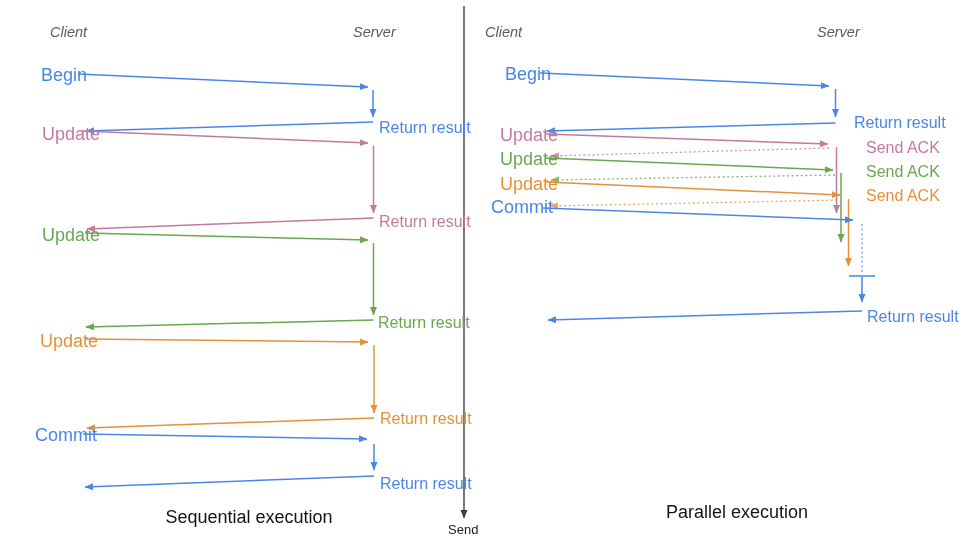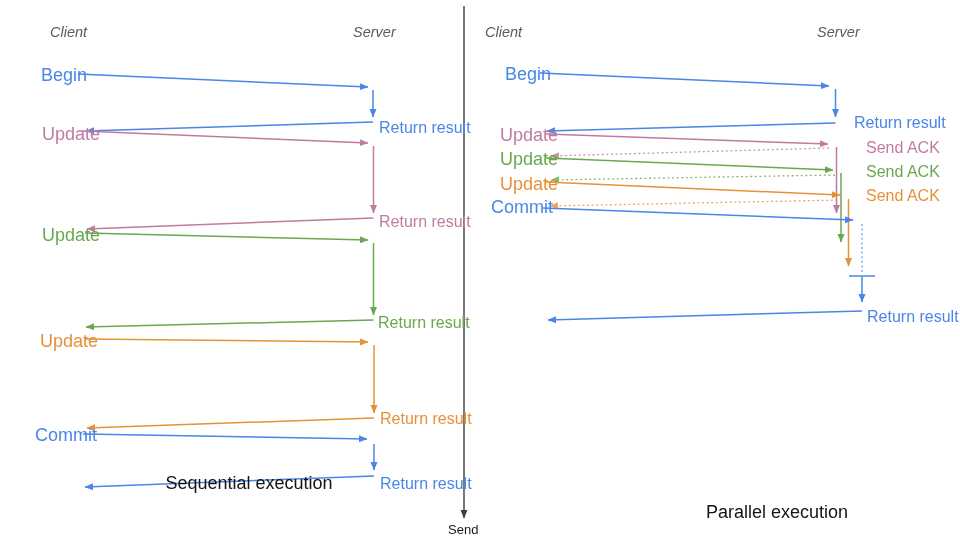--- a/index.html
+++ b/index.html
@@ -127,7 +127,7 @@
   <div class="lbl rsp c-orange" style="left:866px;top:187px">Send ACK</div>
   <div class="lbl rsp c-blue" style="left:867px;top:308px">Return result</div>
 
-  <div class="lbl ttl" style="left:139px;top:474px;width:220px">Sequential execution</div>
+  <div class="lbl ttl" style="left:139px;top:508px;width:220px">Sequential execution</div>
   <div class="lbl ttl" style="left:677px;top:503px;width:200px">Parallel execution</div>
 
   <div class="lbl time" style="left:448px;top:523px">Send</div>

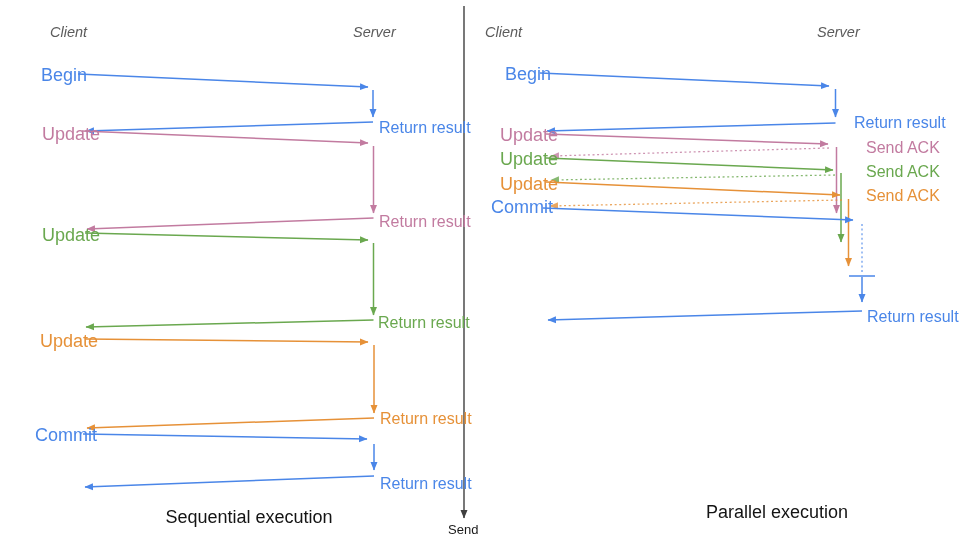--- a/index.html
+++ b/index.html
@@ -128,7 +128,7 @@
   <div class="lbl rsp c-blue" style="left:867px;top:308px">Return result</div>
 
   <div class="lbl ttl" style="left:139px;top:508px;width:220px">Sequential execution</div>
-  <div class="lbl ttl" style="left:677px;top:503px;width:200px">Parallel execution</div>
+  <div class="lbl ttl" style="left:637px;top:503px;width:200px">Parallel execution</div>
 
   <div class="lbl time" style="left:448px;top:523px">Send</div>
 

